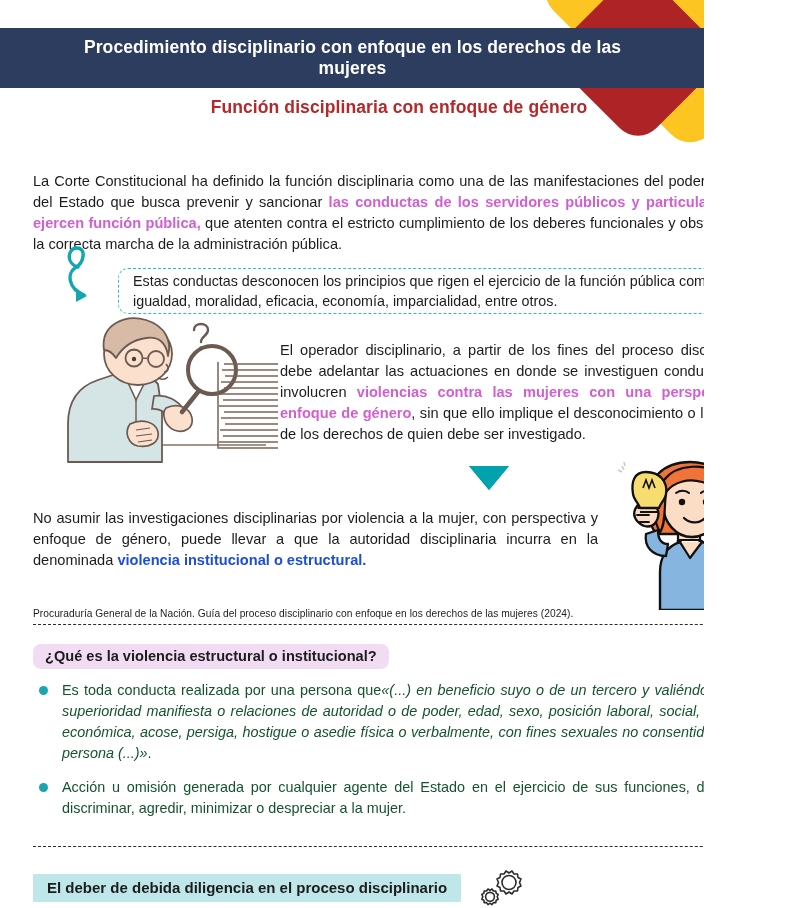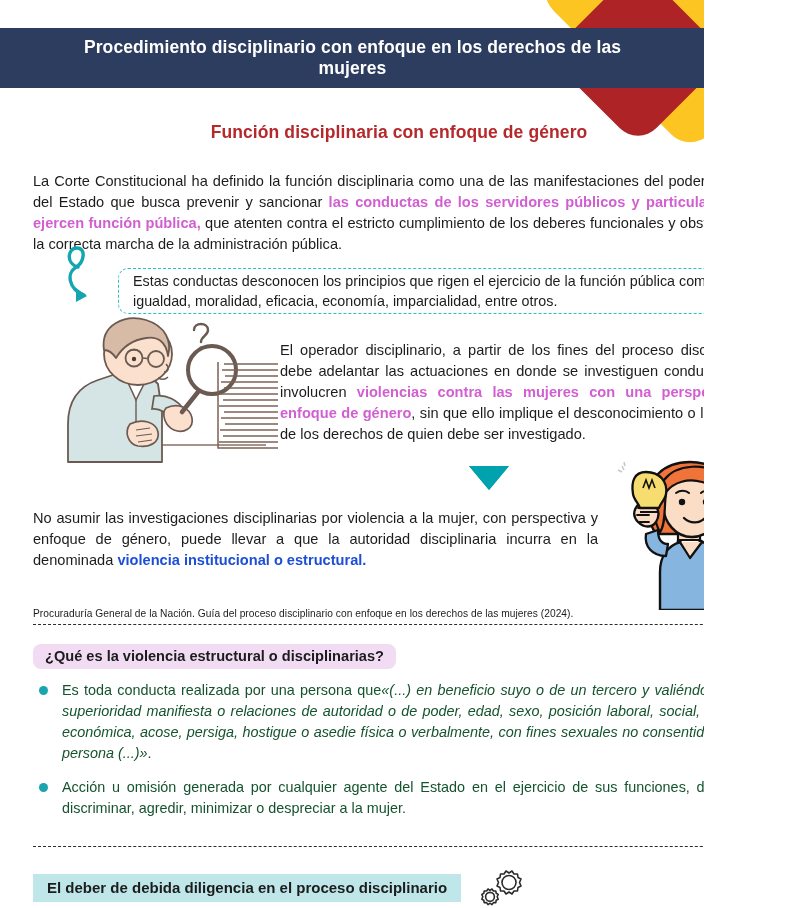--- a/index.html
+++ b/index.html
@@ -36,7 +36,7 @@
 
   
   .sec-title{
-    position:absolute;left:0;top:122px;width:798px;text-align:center;
+    position:absolute;left:0;top:97px;width:798px;text-align:center;
     color:#B5282B;font-size:17.5px;font-weight:bold;letter-spacing:.1px;
   }
 

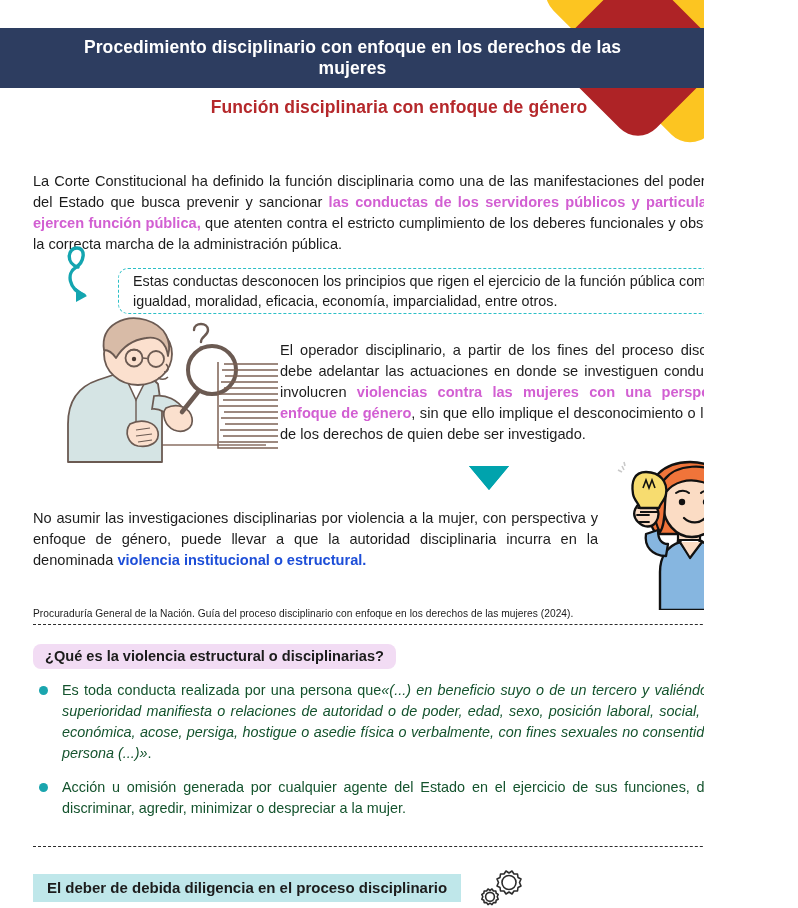--- a/index.html
+++ b/index.html
@@ -260,7 +260,7 @@
   <div class="src src1">Procuraduría General de la Nación. Guía del proceso disciplinario con enfoque en los derechos de las mujeres (2024).</div>
   <div class="divider div1"></div>
 
-  <div class="pill-lav">¿Qué es la violencia estructural o disciplinarias?</div>
+  <div class="pill-lav">¿Qué es la violencia estructural o institucional?</div>
 
   <div class="bullets">
     <div class="bullet">

